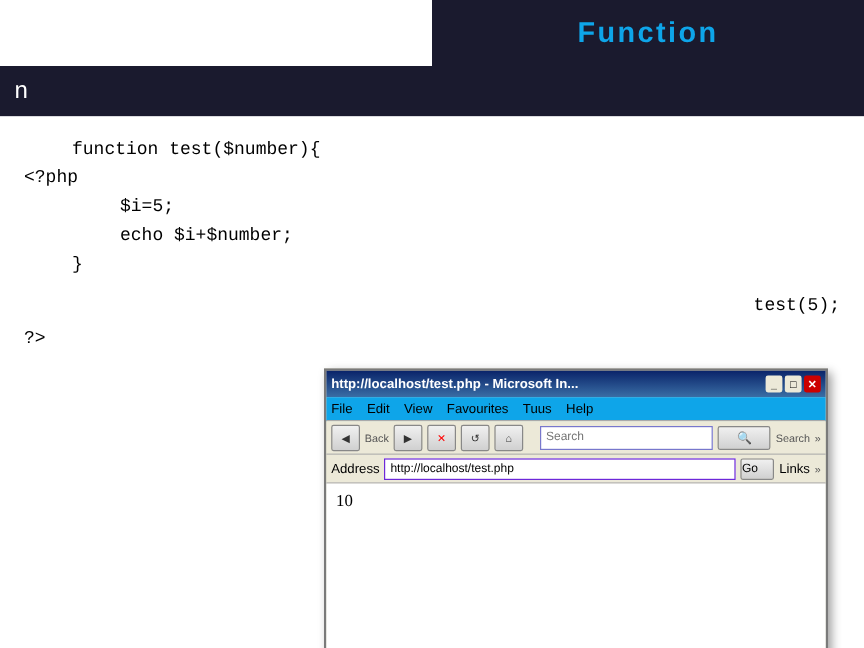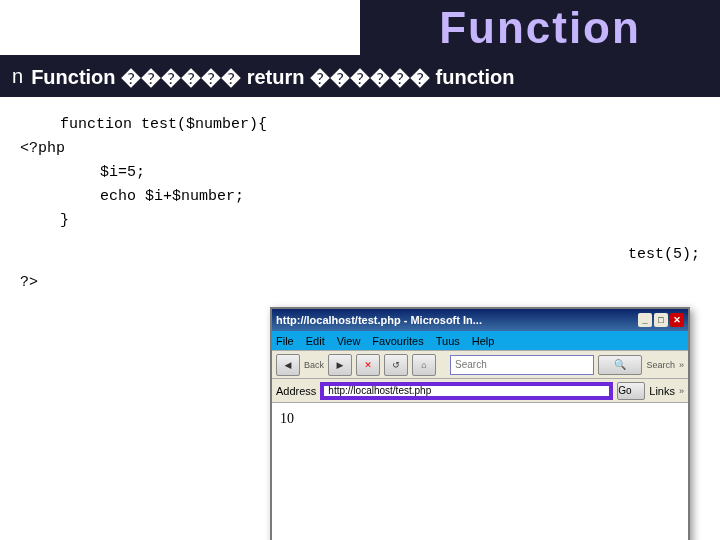--- a/index.html
+++ b/index.html
@@ -25,8 +25,8 @@
       justify-content: center;
     }
     .top-title-text {
-      color: #c4b5fd;
-      font-size: 44px;
+      color: #0ea5e9;
+      font-size: 24px;
       font-weight: bold;
       letter-spacing: 2px;
     }

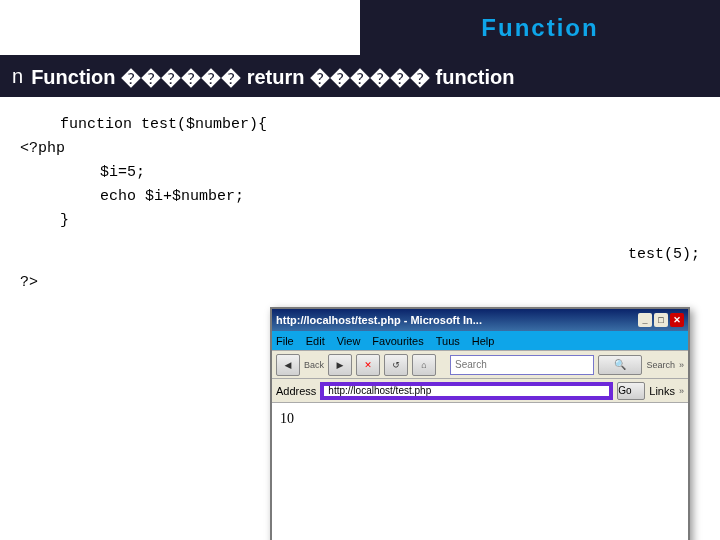--- a/index.html
+++ b/index.html
@@ -264,7 +264,6 @@
 
 <div class="subtitle-bar">
   <span class="bullet">n</span>
-  <span class="subtitle-text">Function ������ return ������ function</span>
 </div>
 
 <div class="main-content">

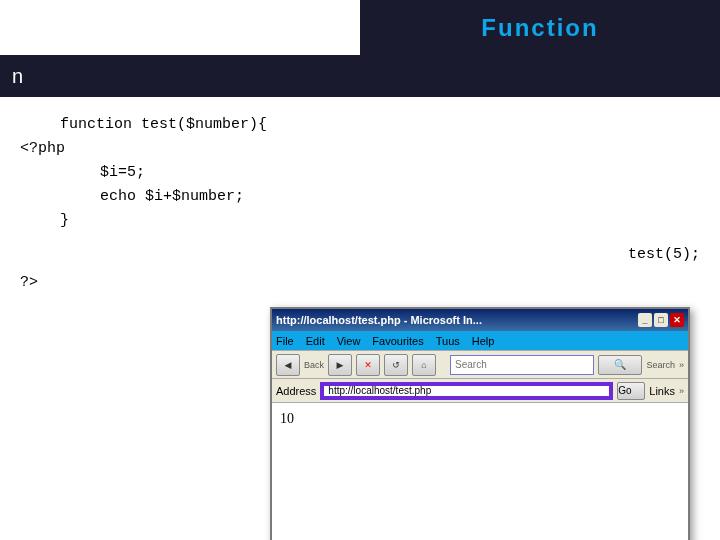--- a/index.html
+++ b/index.html
@@ -215,7 +215,7 @@
     .address-input {
       flex: 1;
       height: 18px;
-      border: 4px solid #6d28d9;
+      border: 1px solid #6d28d9;
       background: #ffffff;
       font-size: 10px;
       padding: 0 4px;

